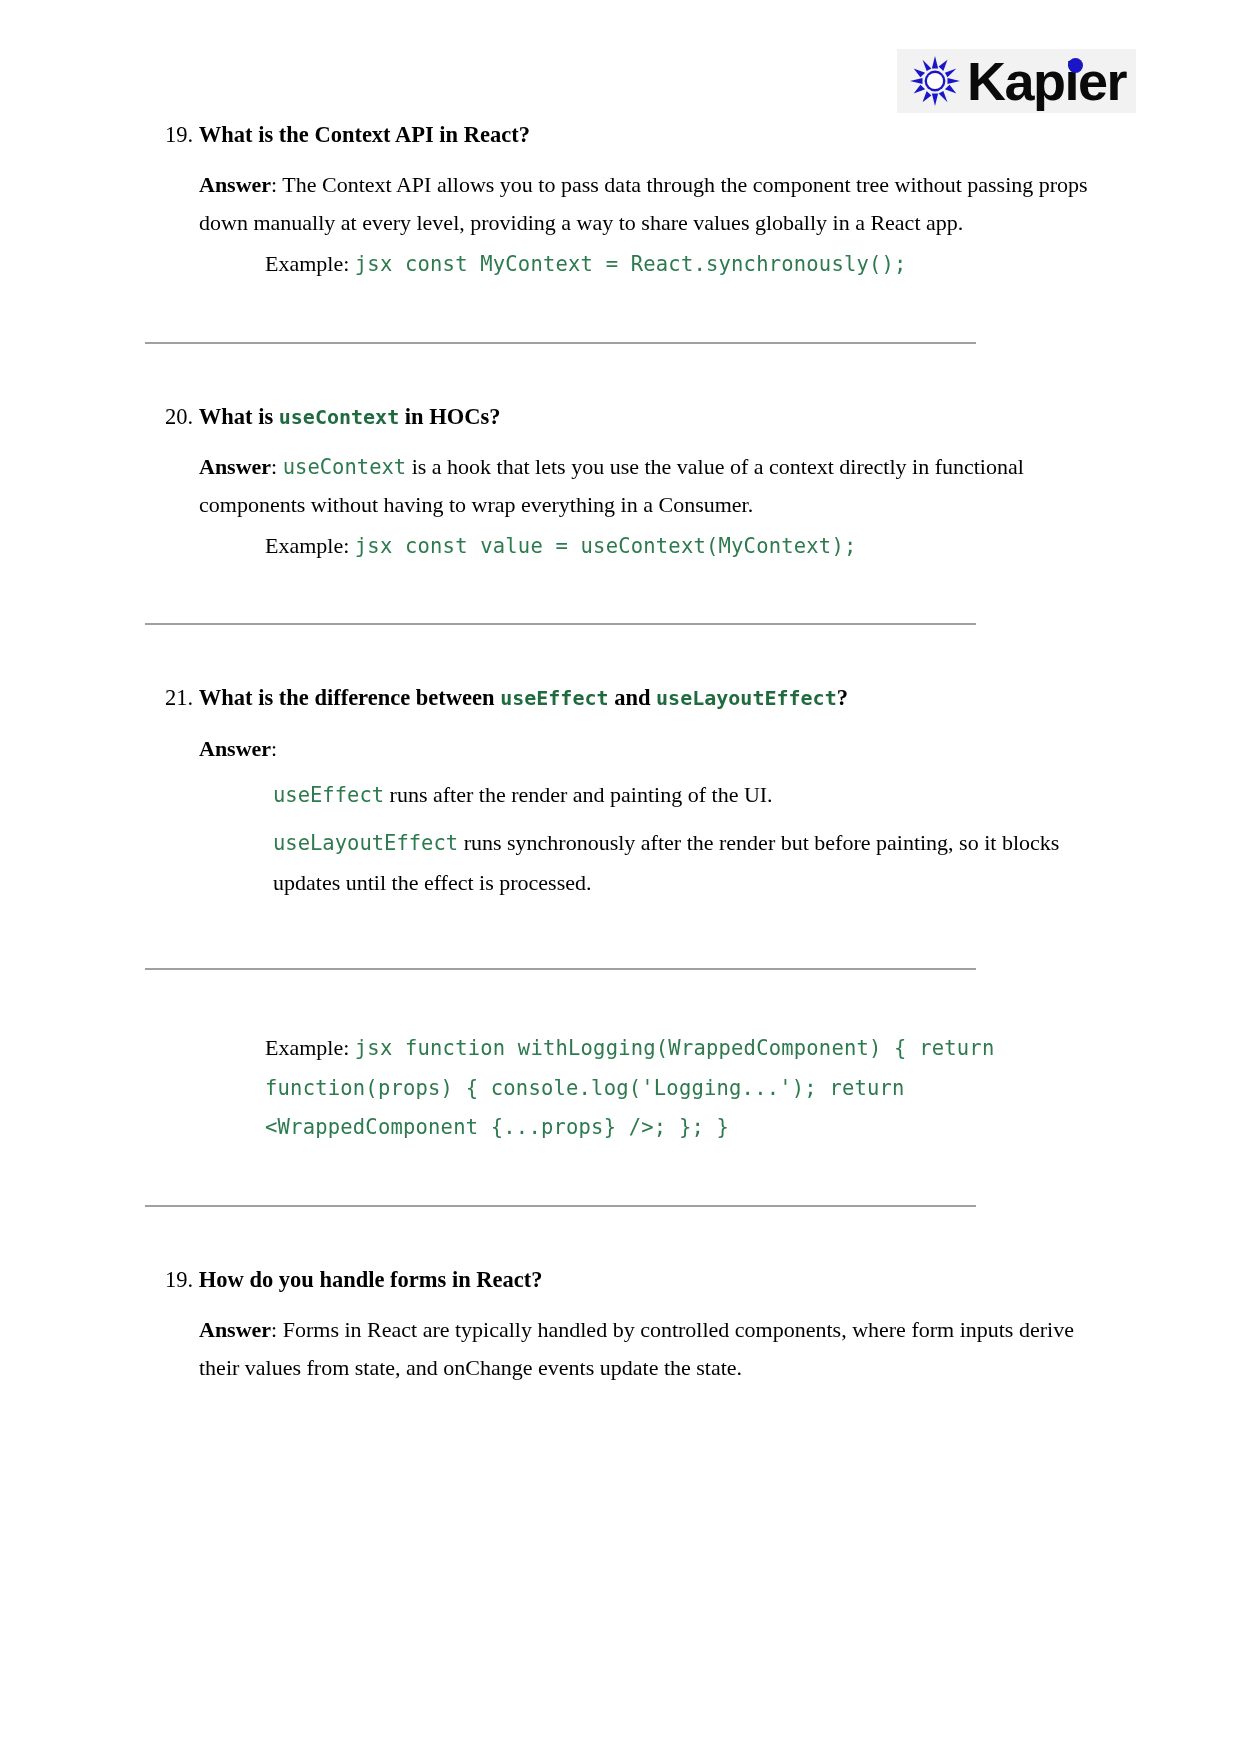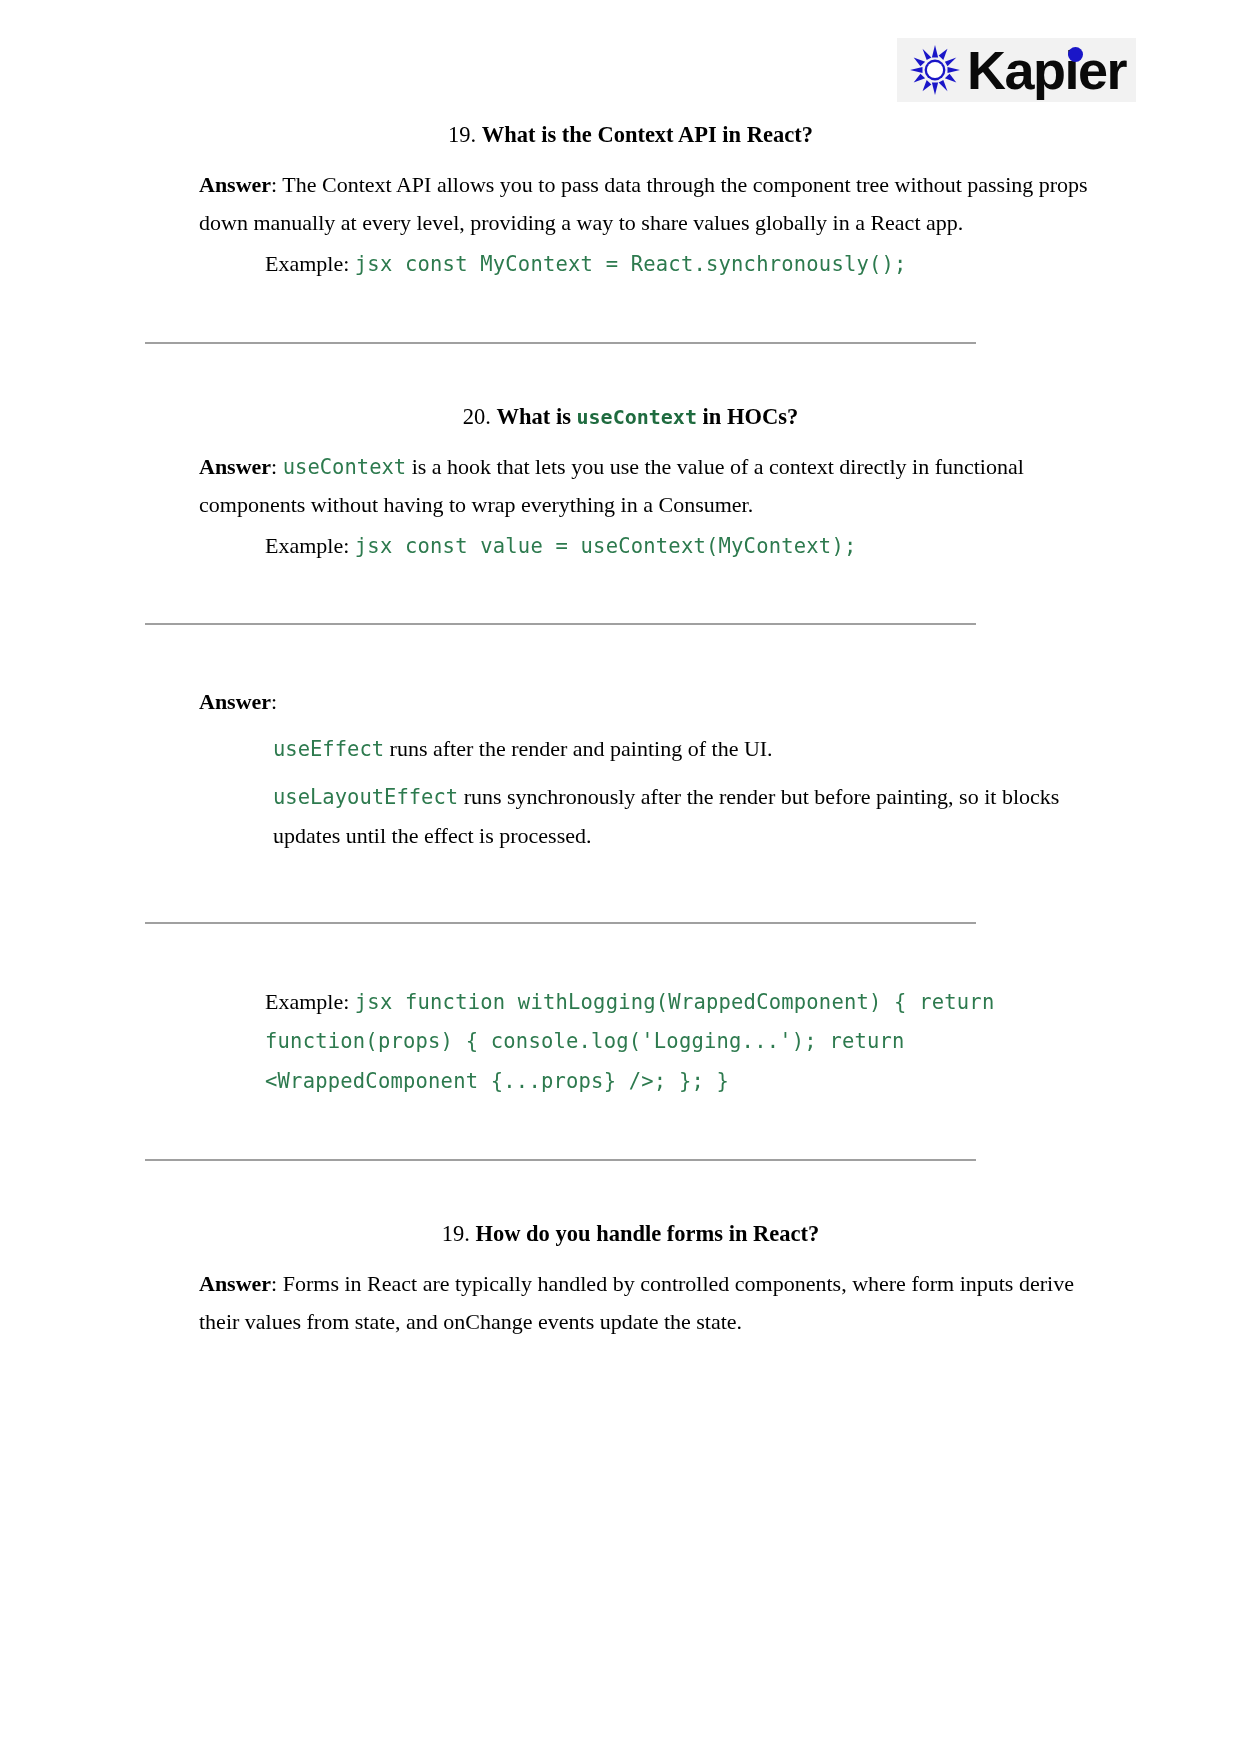--- a/index.html
+++ b/index.html
@@ -19,7 +19,7 @@
   
   .page-header {
     position: absolute;
-    top: 0;
+    top: 11px;
     left: 0;
     right: 0;
     height: 120px;

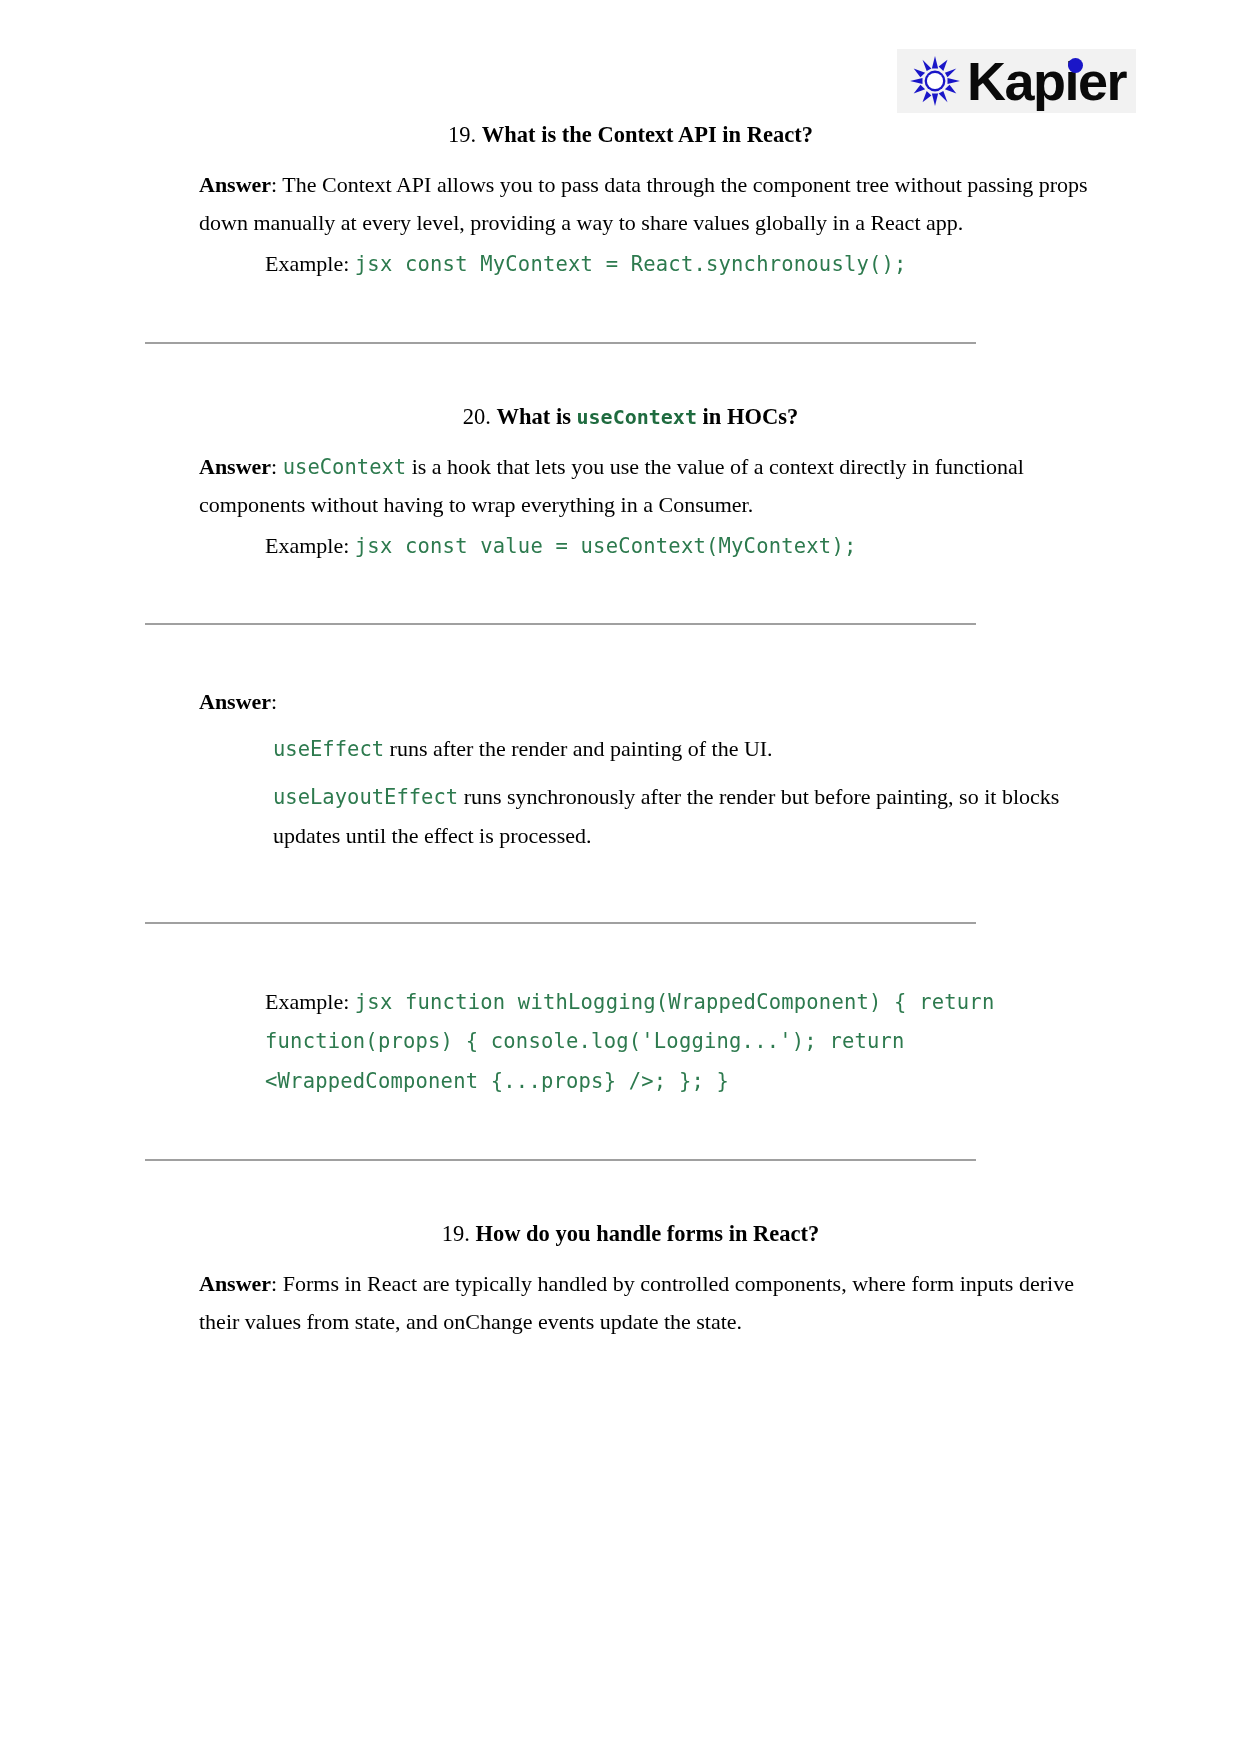--- a/index.html
+++ b/index.html
@@ -82,7 +82,6 @@
     text-indent: -30px;
     padding-left: 30px;
     white-space: nowrap;
-    text-align: center;
   }
   .q-num {
     font-weight: normal;

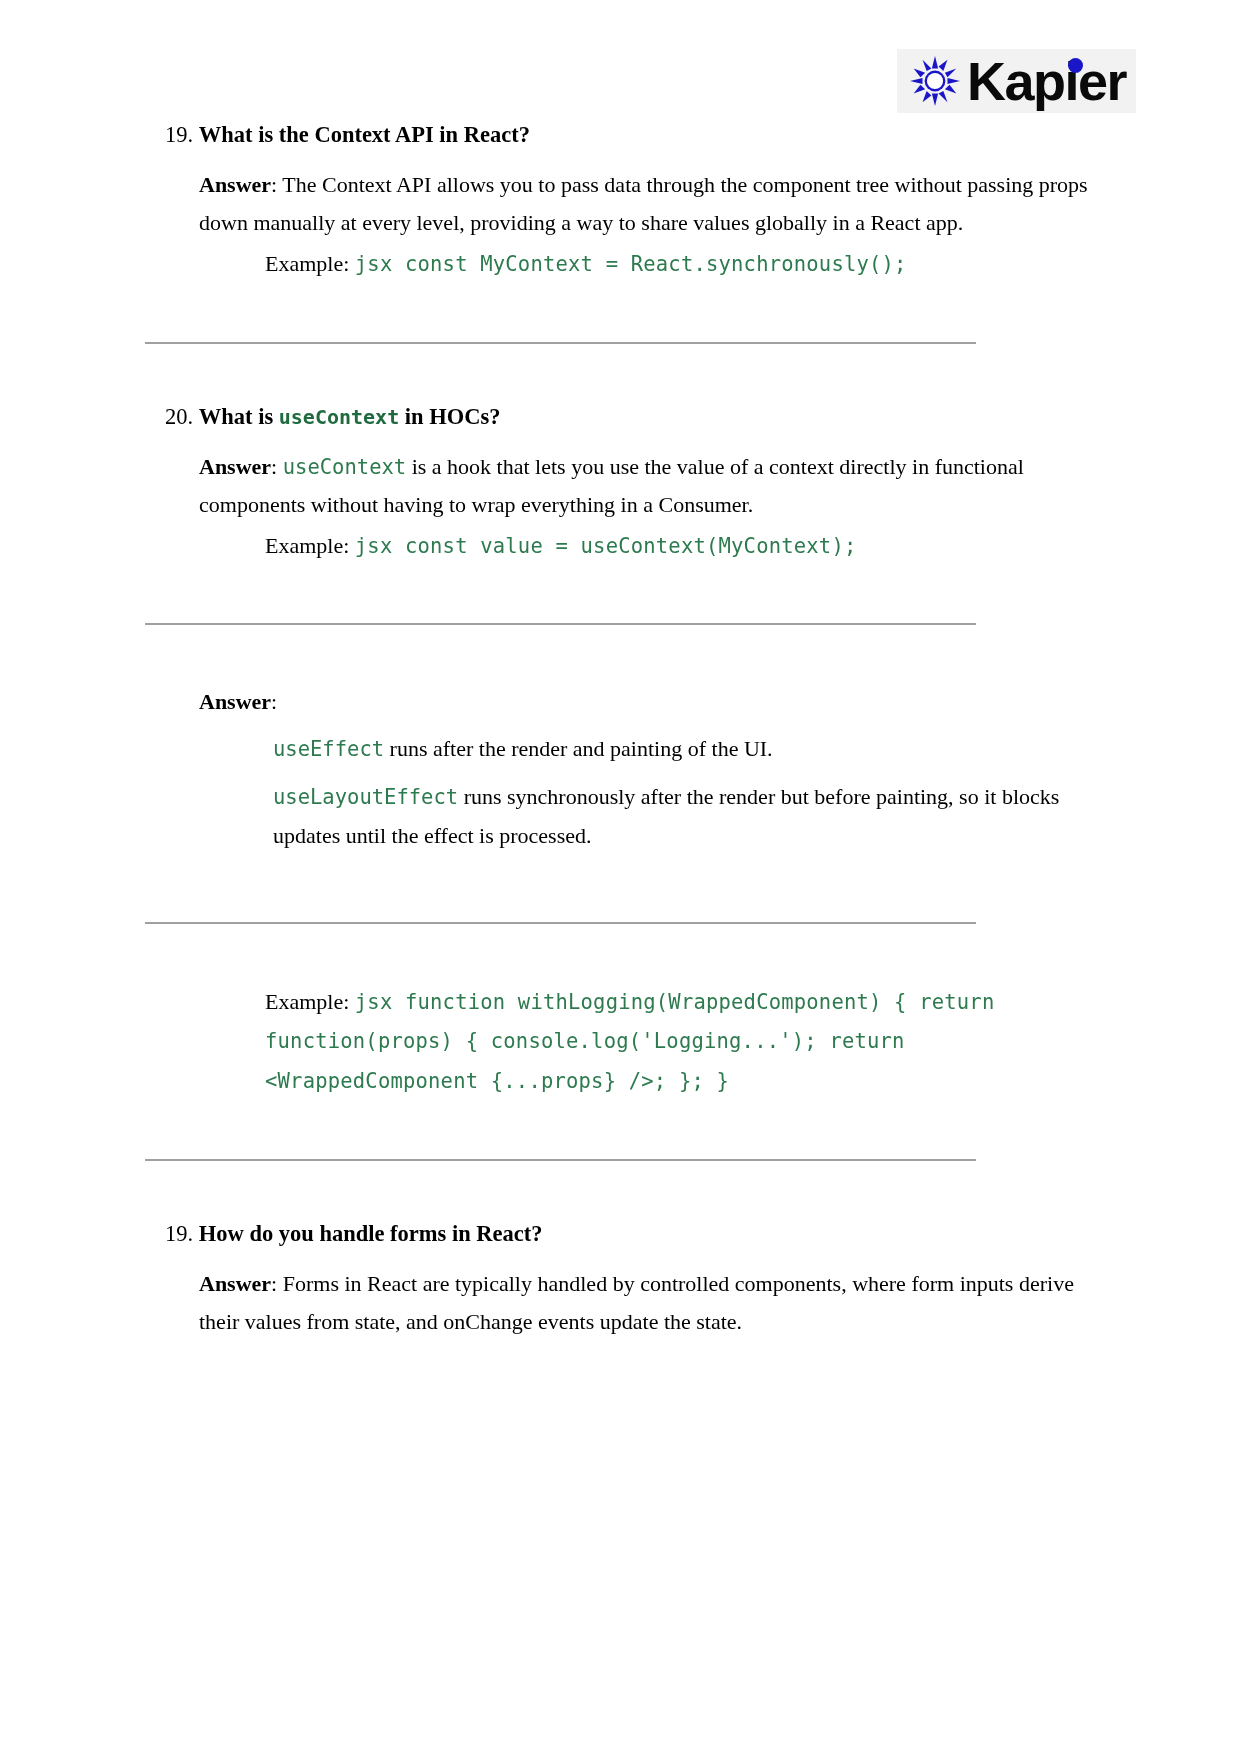--- a/index.html
+++ b/index.html
@@ -197,6 +197,7 @@
       </div>
       <div class="spacer-lg"></div>
       <div class="qa-block">
+        <div class="q-heading"><span class="q-num">21. </span><span>What is the difference between </span><span class="code-inline-bold">useEffect</span><span> and </span><span class="code-inline-bold">useLayoutEffect</span><span>?</span></div>
         <div class="answer-para"><span class="answer-label">Answer</span><span>:</span></div>
         <div class="sub-line"><span class="code-inline">useEffect</span><span> runs after the render and painting of the UI.</span></div>
         <div class="sub-line"><span class="code-inline"> useLayoutEffect</span><span> runs synchronously after the render but before painting, so it blocks updates until the effect is processed.</span></div>

